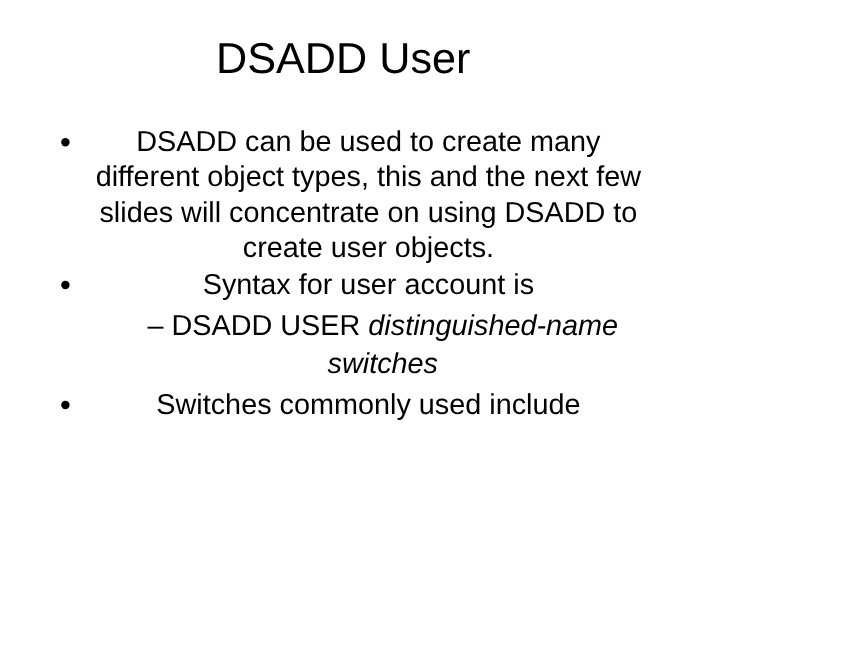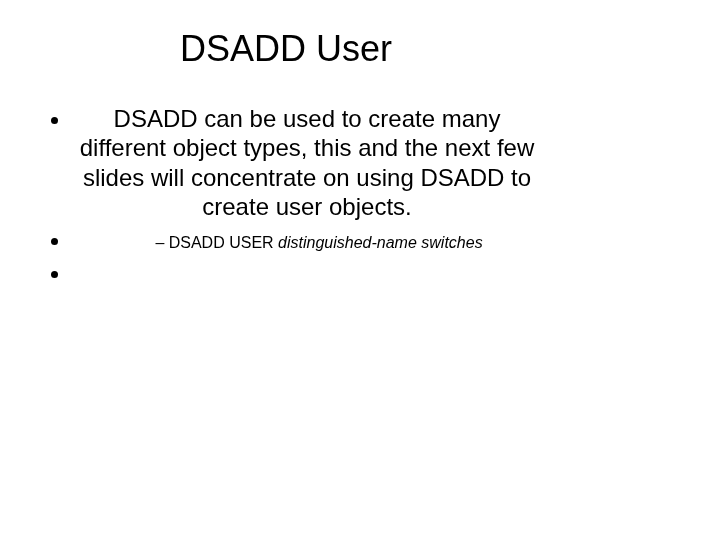--- a/index.html
+++ b/index.html
@@ -59,6 +59,7 @@
       <span>DSADD can be used to create many different object types, this and the next few slides will concentrate on using DSADD to create user objects.</span>
     </li>
     <li>
+      <span>Syntax for user account is</span>
       <ul class="level2">
         <li>
           <span>DSADD USER </span><span class="italic">distinguished-name switches</span>

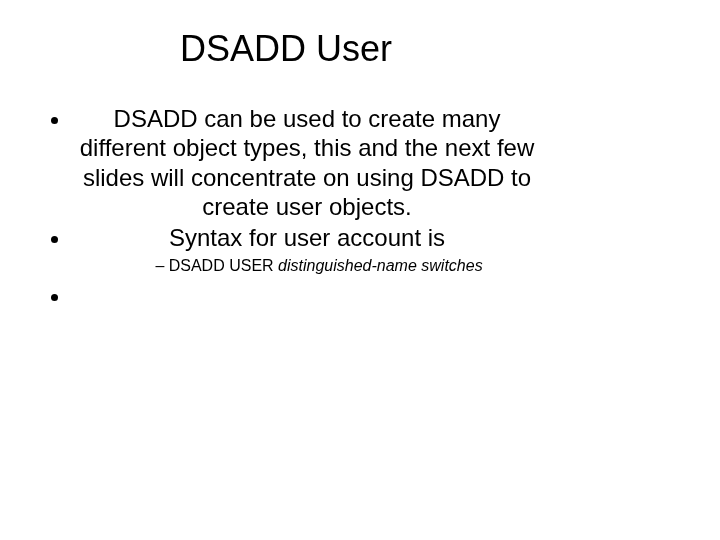--- a/index.html
+++ b/index.html
@@ -38,7 +38,7 @@
     list-style: none;
     margin: 4px 0 4px 0;
     padding-left: 24px;
-    font-size: 16px;
+    font-size: 24px;
     line-height: 1.3;
   }
   ul.level2 > li::before {

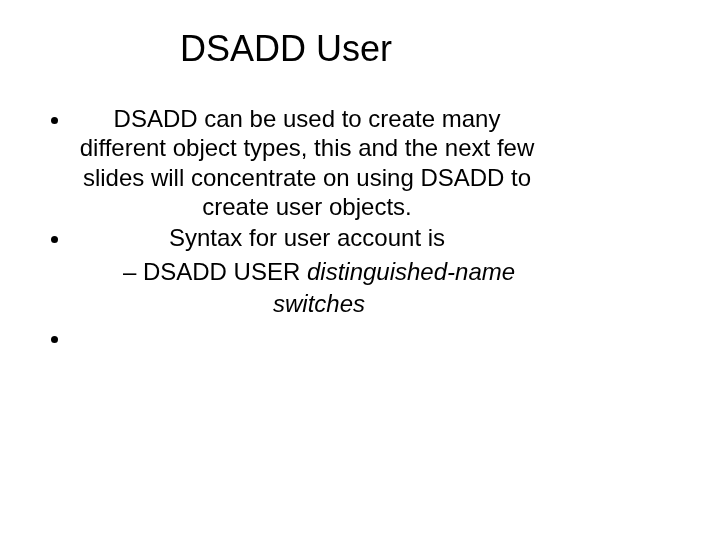--- a/index.html
+++ b/index.html
@@ -67,6 +67,7 @@
       </ul>
     </li>
     <li>
+      <span>Switches commonly used include</span>
     </li>
   </ul>
 </div>

